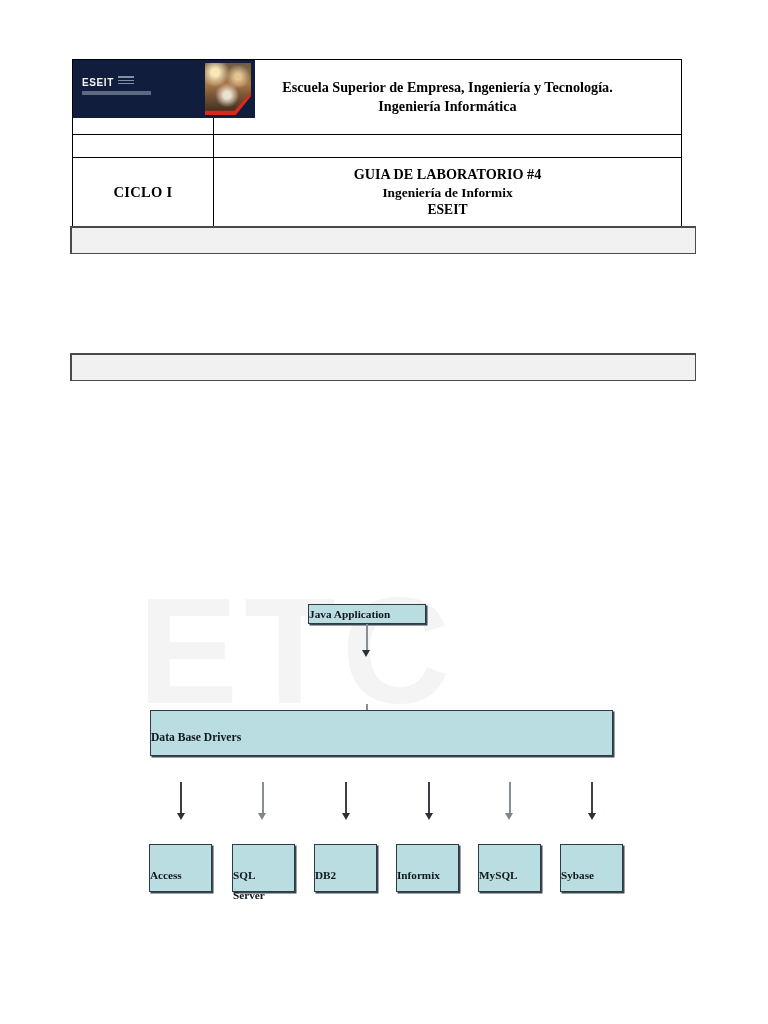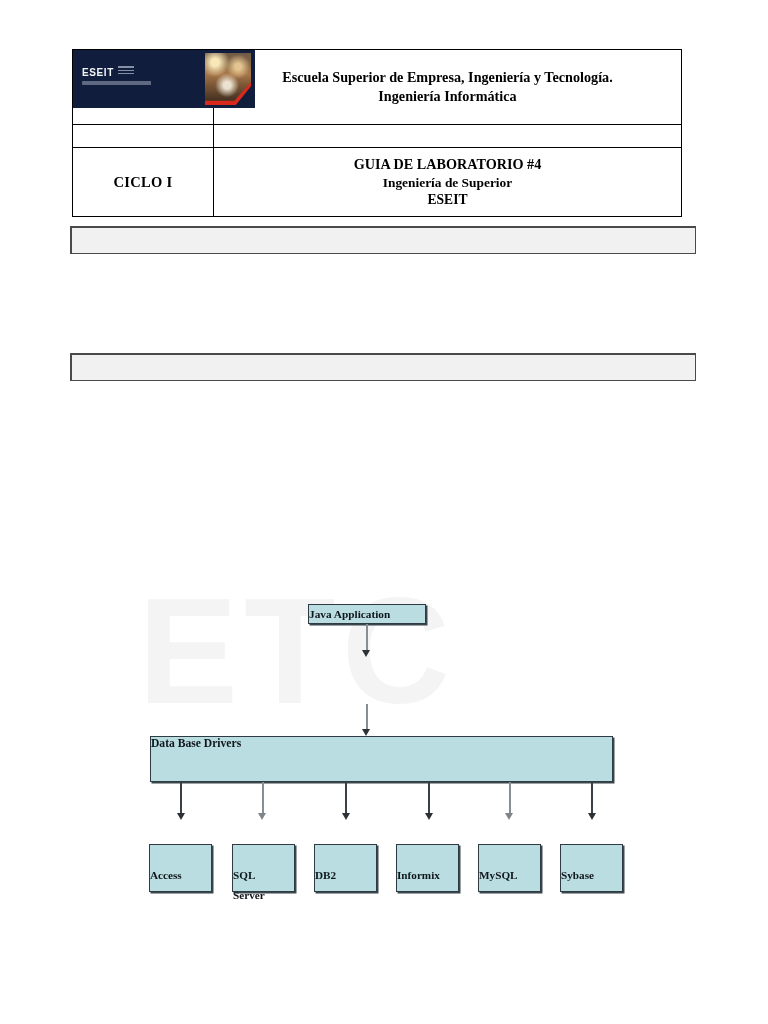--- a/index.html
+++ b/index.html
@@ -20,7 +20,7 @@
   .header-table {
     position: absolute;
     left: 72px;
-    top: 49px;
+    top: 59px;
     width: 610px;
     border-collapse: collapse;
     table-layout: fixed;

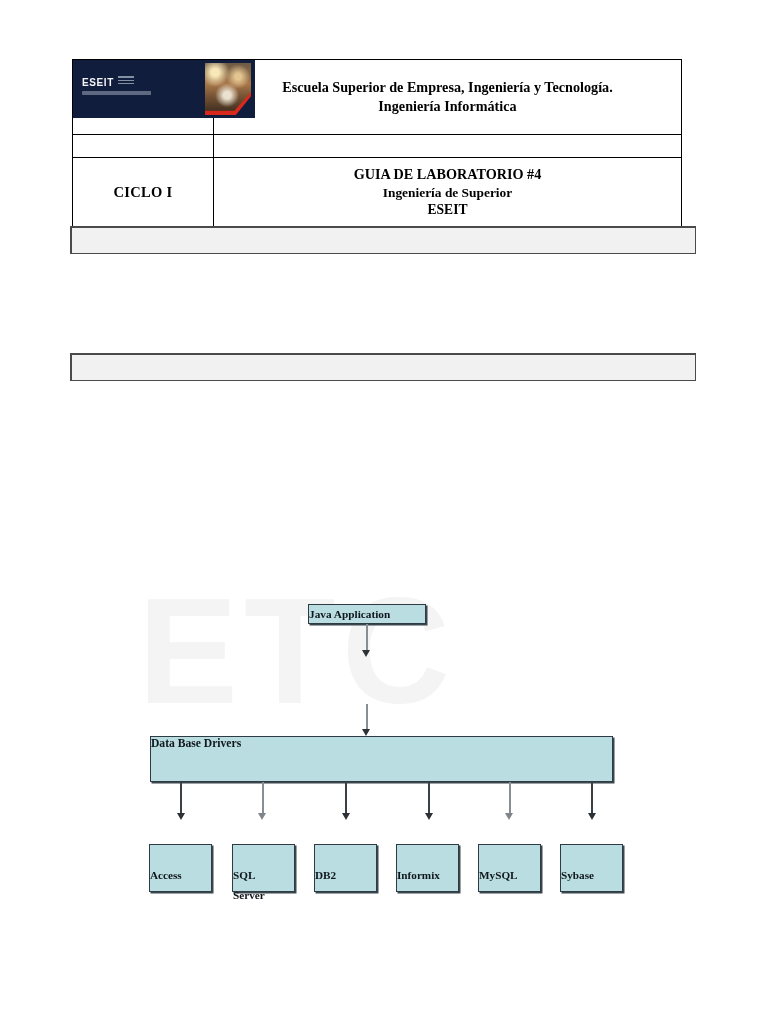--- a/index.html
+++ b/index.html
@@ -257,7 +257,7 @@
     <td class="cell-ciclo">CICLO I</td>
     <td class="cell-guia">
       <div class="guia-line-1">GUIA DE LABORATORIO #4</div>
-      <div class="guia-line-2">Ingeniería de Superior</div>
+      <div class="guia-line-2">Ingeniería de Informix</div>
       <div class="guia-line-3">ESEIT</div>
     </td>
   </tr>

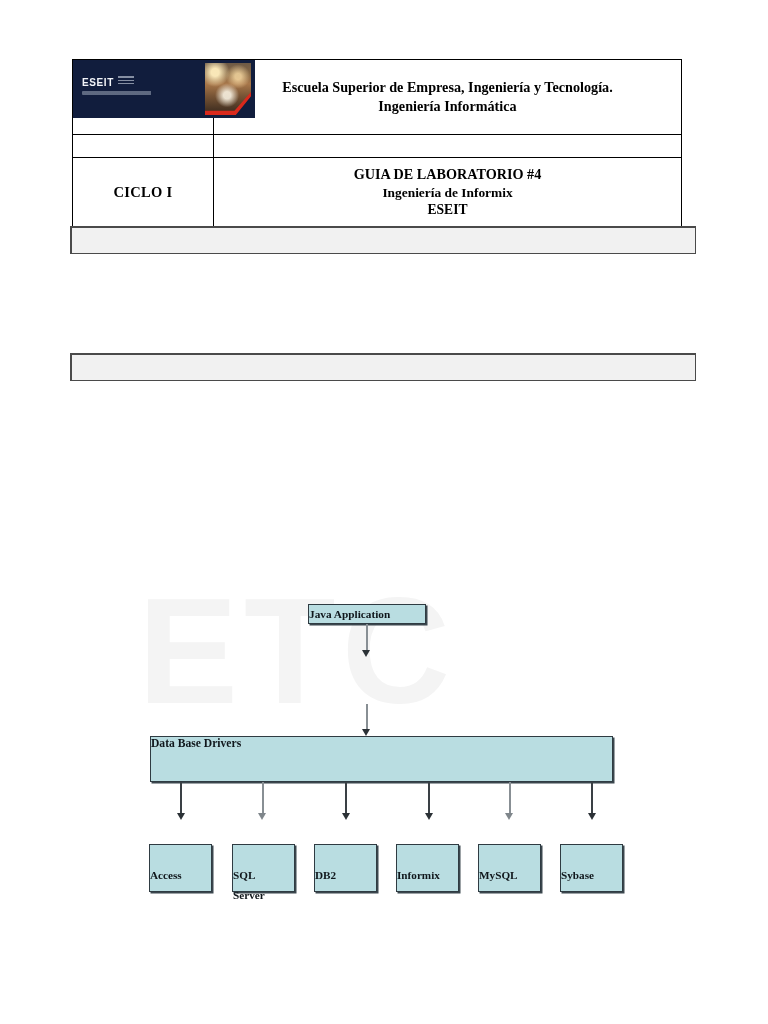--- a/index.html
+++ b/index.html
@@ -208,8 +208,8 @@
     font-size: 11.6px; padding-top: 6px;
   }
   #node-database-drivers {
-    left: 150px; top: 736px; width: 463px; height: 46px;
-    font-size: 11.6px; padding-top: 0;
+    left: 150px; top: 710px; width: 463px; height: 46px;
+    font-size: 11.6px; padding-top: 20px;
   }
   .db-node {
     top: 844px; width: 63px; height: 48px;

